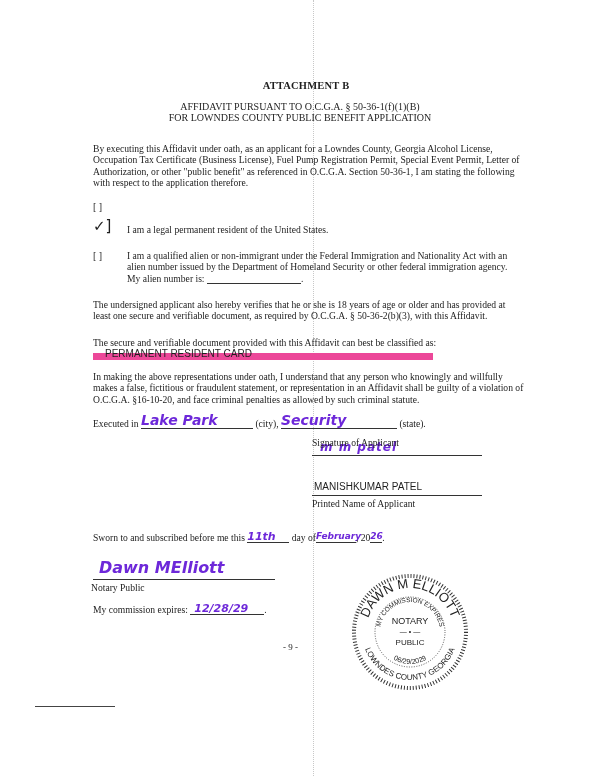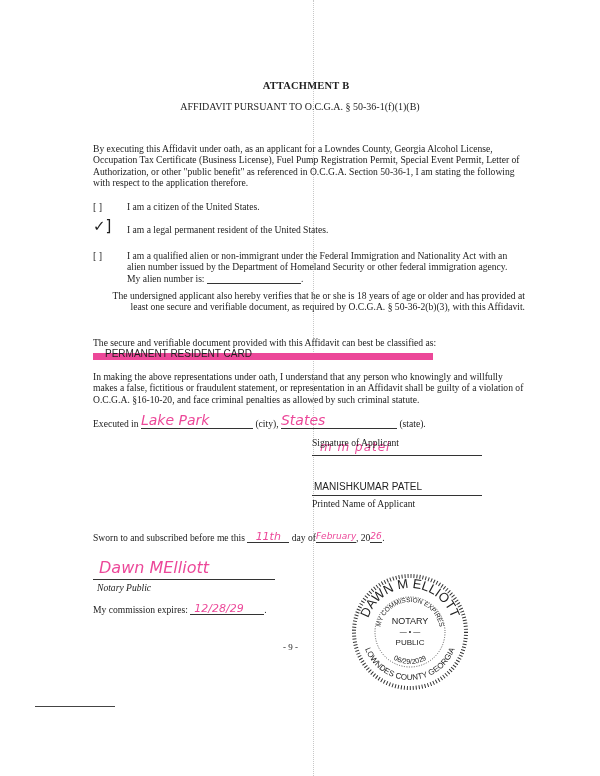--- a/index.html
+++ b/index.html
@@ -31,6 +31,7 @@
 
 <div class="abs subtitle">
   <div>AFFIDAVIT PURSUANT TO O.C.G.A. § 50-36-1(f)(1)(B)</div>
+  <div>FOR LOWNDES COUNTY PUBLIC BENEFIT APPLICATION</div>
 </div>
 
 <div class="abs para intro">By executing this Affidavit under oath, as an applicant for a Lowndes County, Georgia Alcohol License, Occupation Tax Certificate (Business License), Fuel Pump Registration Permit, Special Event Permit, Letter of Authorization, or other "public benefit" as referenced in O.C.G.A. Section 50-36-1, I am stating the following with respect to the application therefore.</div>

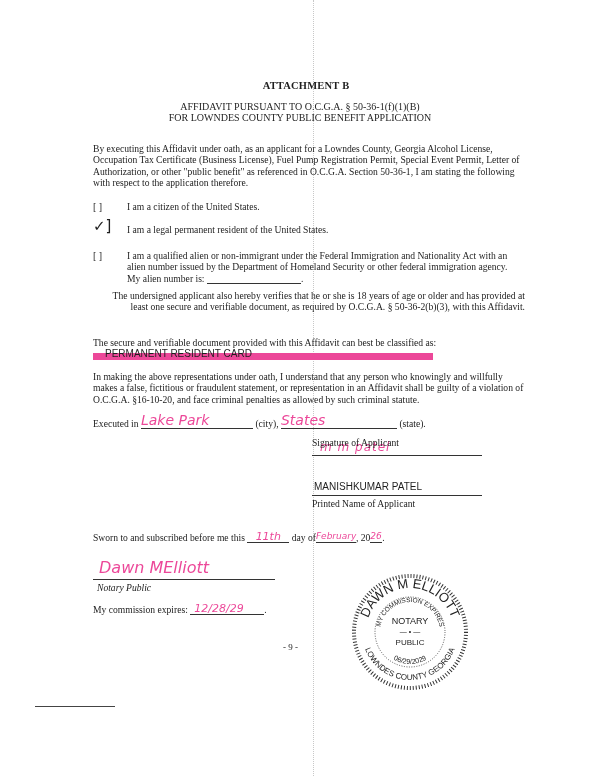--- a/index.html
+++ b/index.html
@@ -38,7 +38,6 @@
 
 <div class="abs opt" style="top:201px;height:14px;">
   <span class="box">[ ]</span>
-  <span class="opt-text">I am a citizen of the United States.</span>
 </div>
 
 <div class="abs opt" style="top:224px;height:16px;">

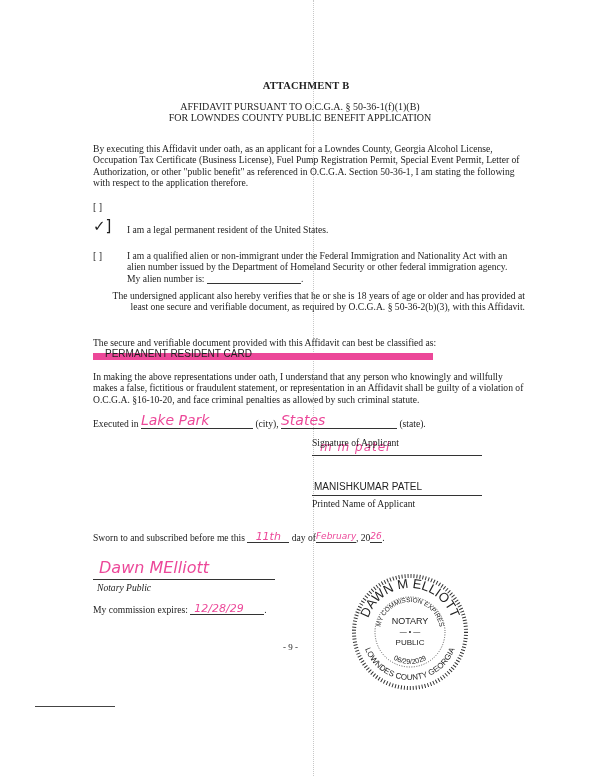--- a/index.html
+++ b/index.html
@@ -54,7 +54,7 @@
   </span>
 </div>
 
-<div class="abs para" style="left:93px;top:290px;width:432px;text-align:right;">The undersigned applicant also hereby verifies that he or she is 18 years of age or older and has provided at least one secure and verifiable document, as required by O.C.G.A. § 50-36-2(b)(3), with this Affidavit.</div>
+<div class="abs para" style="left:93px;top:299px;width:432px;">The undersigned applicant also hereby verifies that he or she is 18 years of age or older and has provided at least one secure and verifiable document, as required by O.C.G.A. § 50-36-2(b)(3), with this Affidavit.</div>
 
 <div class="abs para" style="left:93px;top:337px;width:432px;">The secure and verifiable document provided with this Affidavit can best be classified as:</div>
 <div class="abs sans" style="left:93px;top:348px;width:340px;border-bottom:7px solid #ec4899;font-size:10px;padding-left:12px;box-sizing:border-box;height:12px;line-height:11px;">PERMANENT RESIDENT CARD</div>

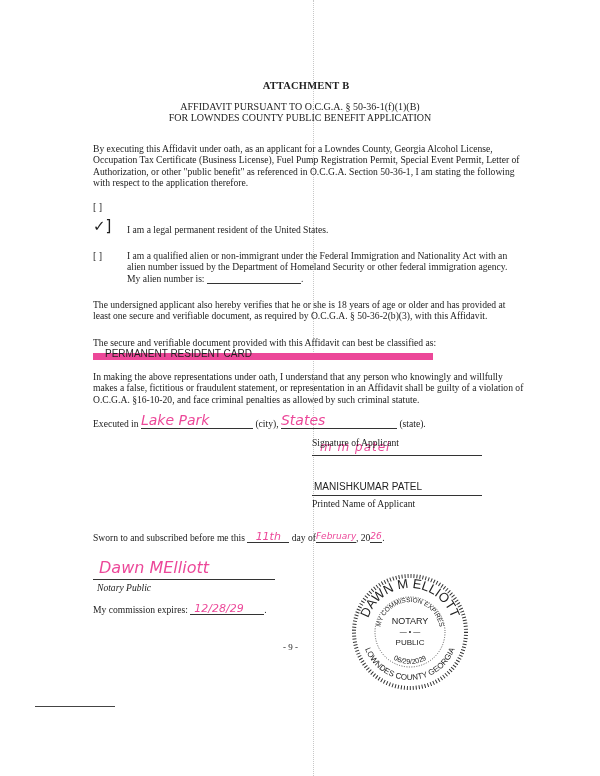--- a/index.html
+++ b/index.html
@@ -17,7 +17,7 @@
     .box { position: absolute; left: 0; top: 0; width: 20px; font-size: 10px; }
     .opt-text { position: absolute; left: 34px; top: 0; width: 400px; }
     .underline { display: inline-block; border-bottom: 1px solid #333; vertical-align: bottom; }
-    .hand { font-family: "DejaVu Sans", sans-serif; font-style: italic; color: #ec4899; font-weight: normal; }
+    .hand { font-family: "DejaVu Sans", sans-serif; font-style: italic; color: #6d28d9; font-weight: bold; }
     .sans { font-family: "Liberation Sans", "DejaVu Sans", sans-serif; }
     .stamp { left: 352px; top: 574px; width: 116px; height: 116px; }
     .footline { left: 35px; top: 706px; width: 80px; border-top: 1.5px solid #444; }

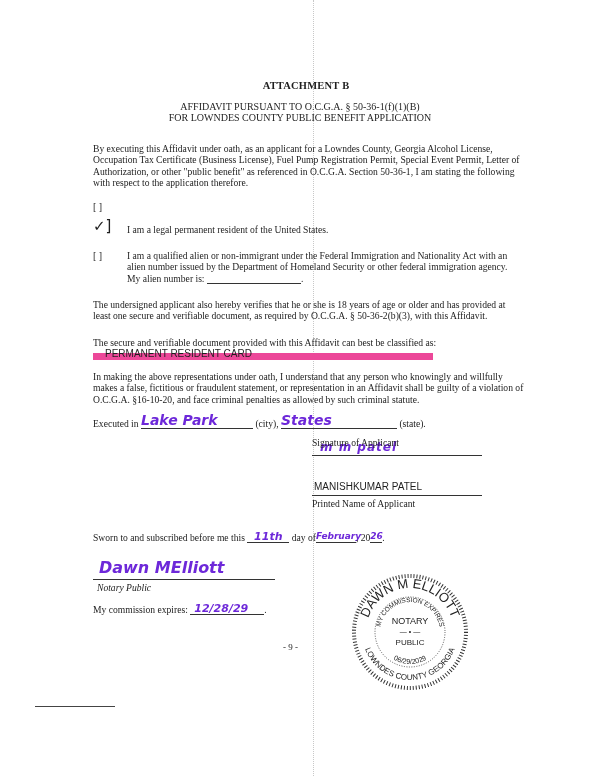--- a/index.html
+++ b/index.html
@@ -65,7 +65,7 @@
   <span>Executed in</span>
   <span class="underline hand" style="width:112px;font-size:14px;line-height:15px;">Lake Park</span>
   <span>(city),</span>
-  <span class="underline hand" style="width:116px;font-size:14px;line-height:15px;">States</span>
+  <span class="underline hand" style="width:116px;font-size:14px;line-height:15px;">Security</span>
   <span>(state).</span>
 </div>
 

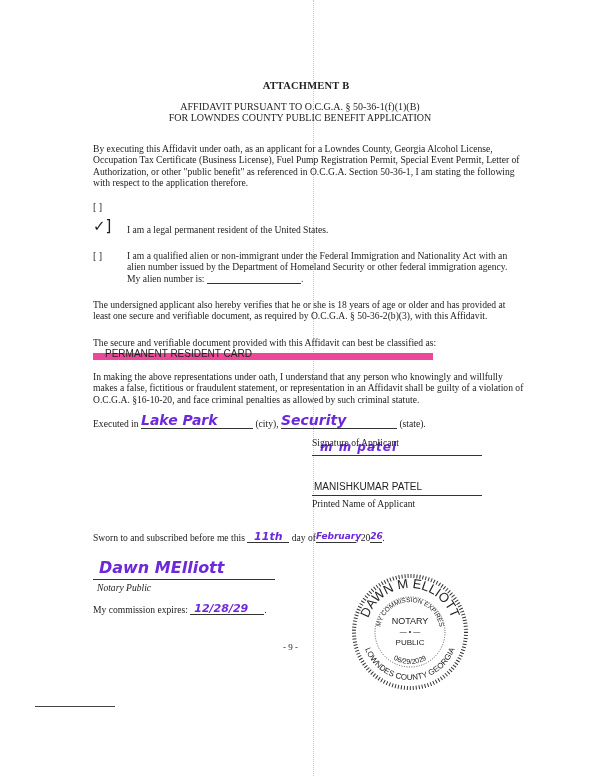--- a/index.html
+++ b/index.html
@@ -77,7 +77,7 @@
 
 <div class="abs para" style="left:93px;top:531px;width:440px;">
   <span>Sworn to and subscribed before me this</span>
-  <span class="underline hand" style="width:42px;text-align:center;font-size:11px;">11th</span>
+  <span class="underline hand" style="width:42px;text-align:left;font-size:11px;">11th</span>
   <span>day of</span><span class="underline hand" style="width:40px;font-size:9px;">February</span><span>, 20</span><span class="underline hand" style="width:12px;font-size:9px;">26</span><span>.</span>
 </div>
 

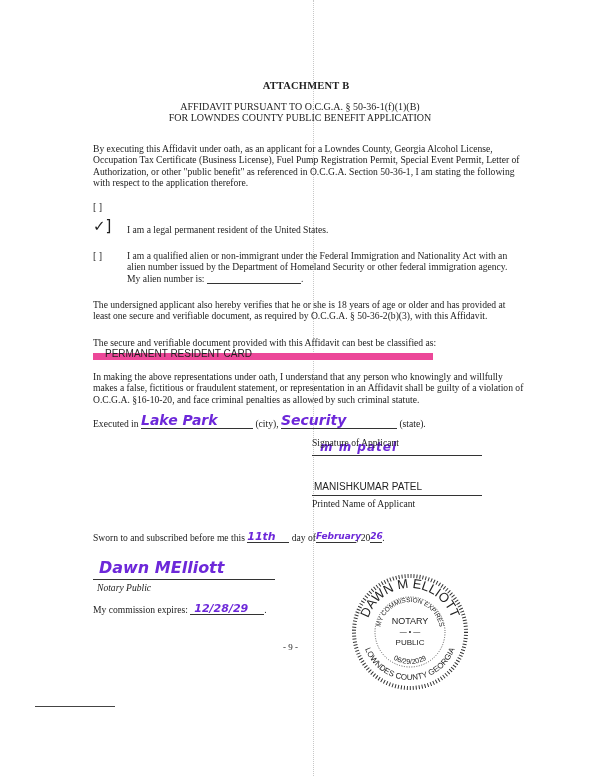--- a/index.html
+++ b/index.html
@@ -82,7 +82,7 @@
 </div>
 
 <div class="abs hand" style="left:93px;top:558px;width:182px;border-bottom:1.2px solid #333;font-size:16px;height:22px;padding-left:6px;box-sizing:border-box;">Dawn MElliott</div>
-<div class="abs para" style="left:97px;top:582px;font-style:italic;">Notary Public</div>
+<div class="abs para" style="left:91px;top:582px;">Notary Public</div>
 
 <div class="abs para" style="left:93px;top:603px;width:240px;">
   <span>My commission expires:</span>

